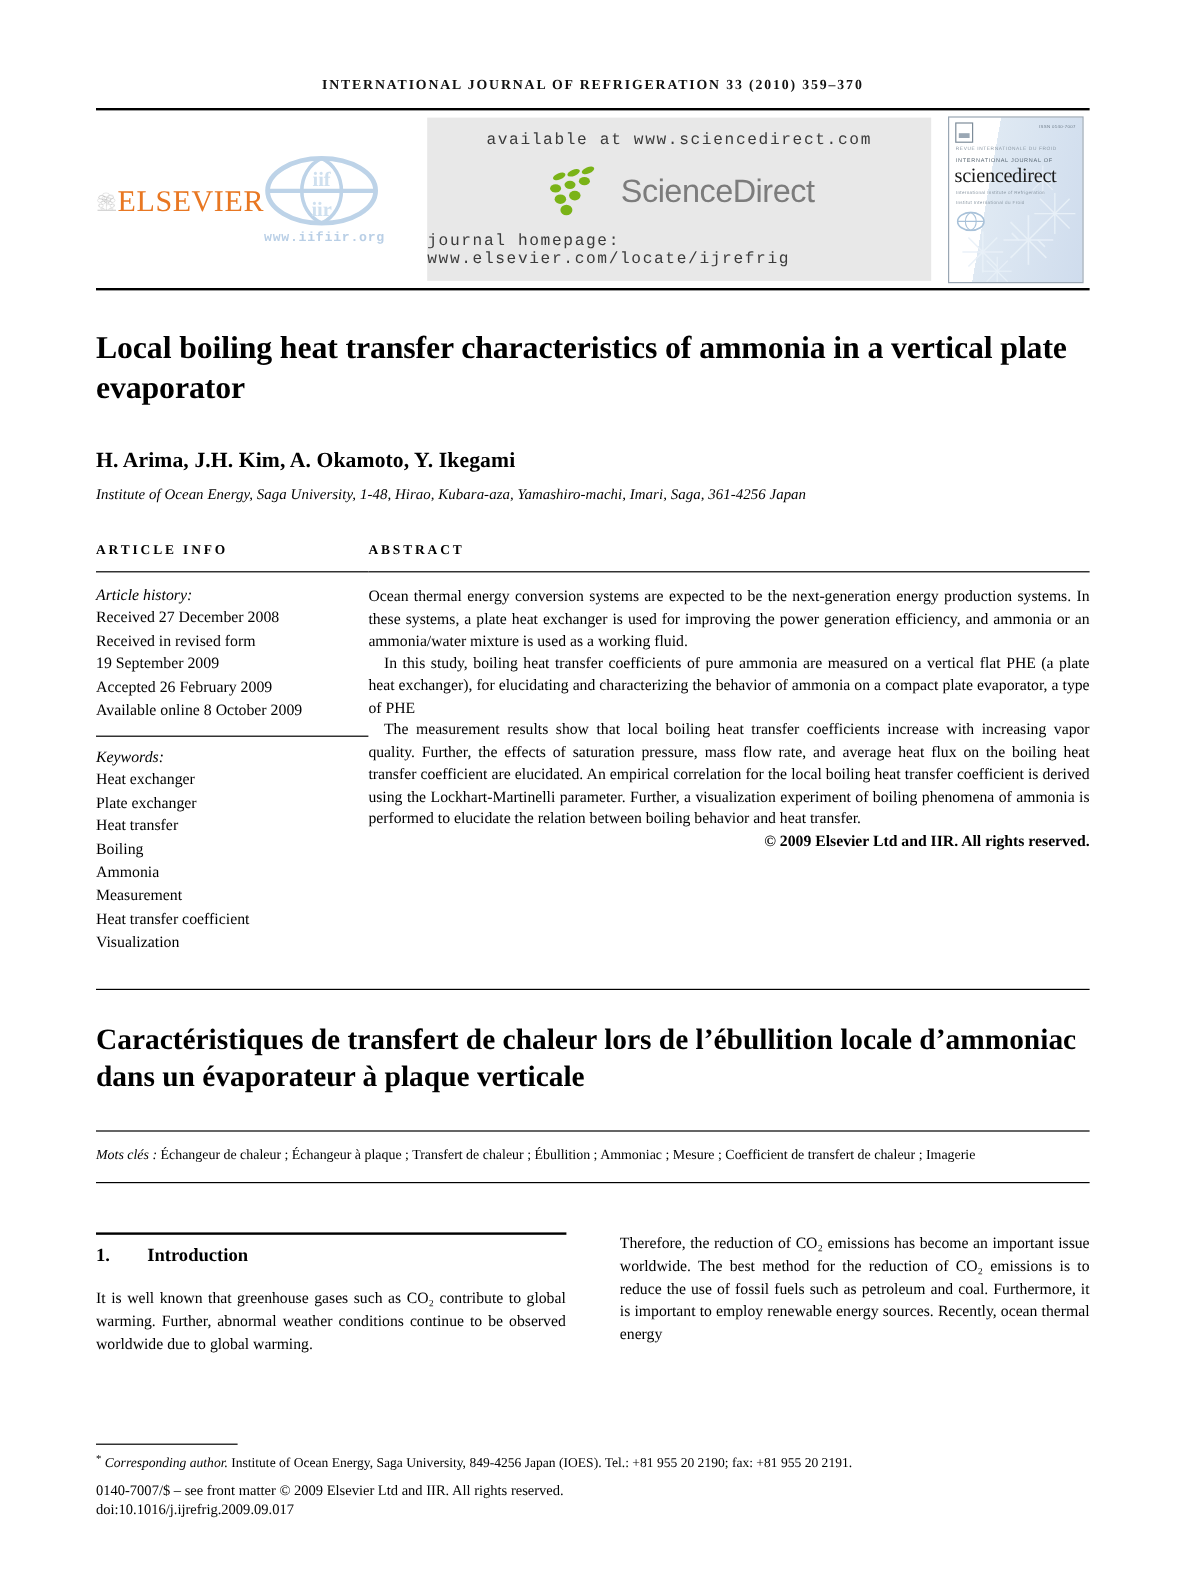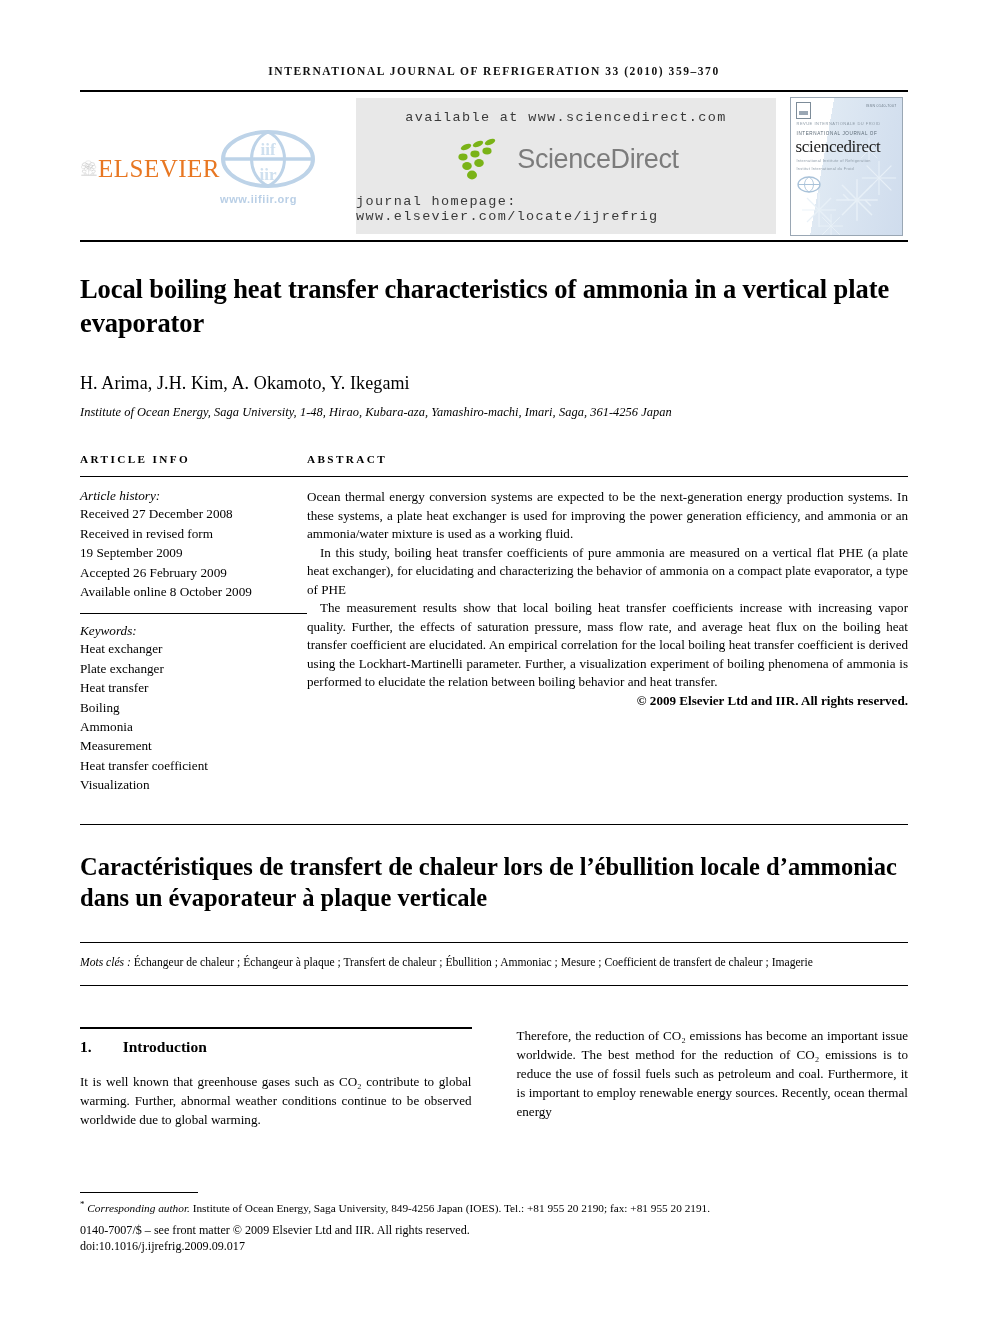--- a/index.html
+++ b/index.html
@@ -75,7 +75,7 @@
     color: #b9cfe6;
     font-size: 11px;
     letter-spacing: 0.6px;
-    font-family: Liberation Sans, sans-serif;
+    font-family: Liberation Mono, monospace;
     font-weight: bold;
     margin-top: 3px;
   }

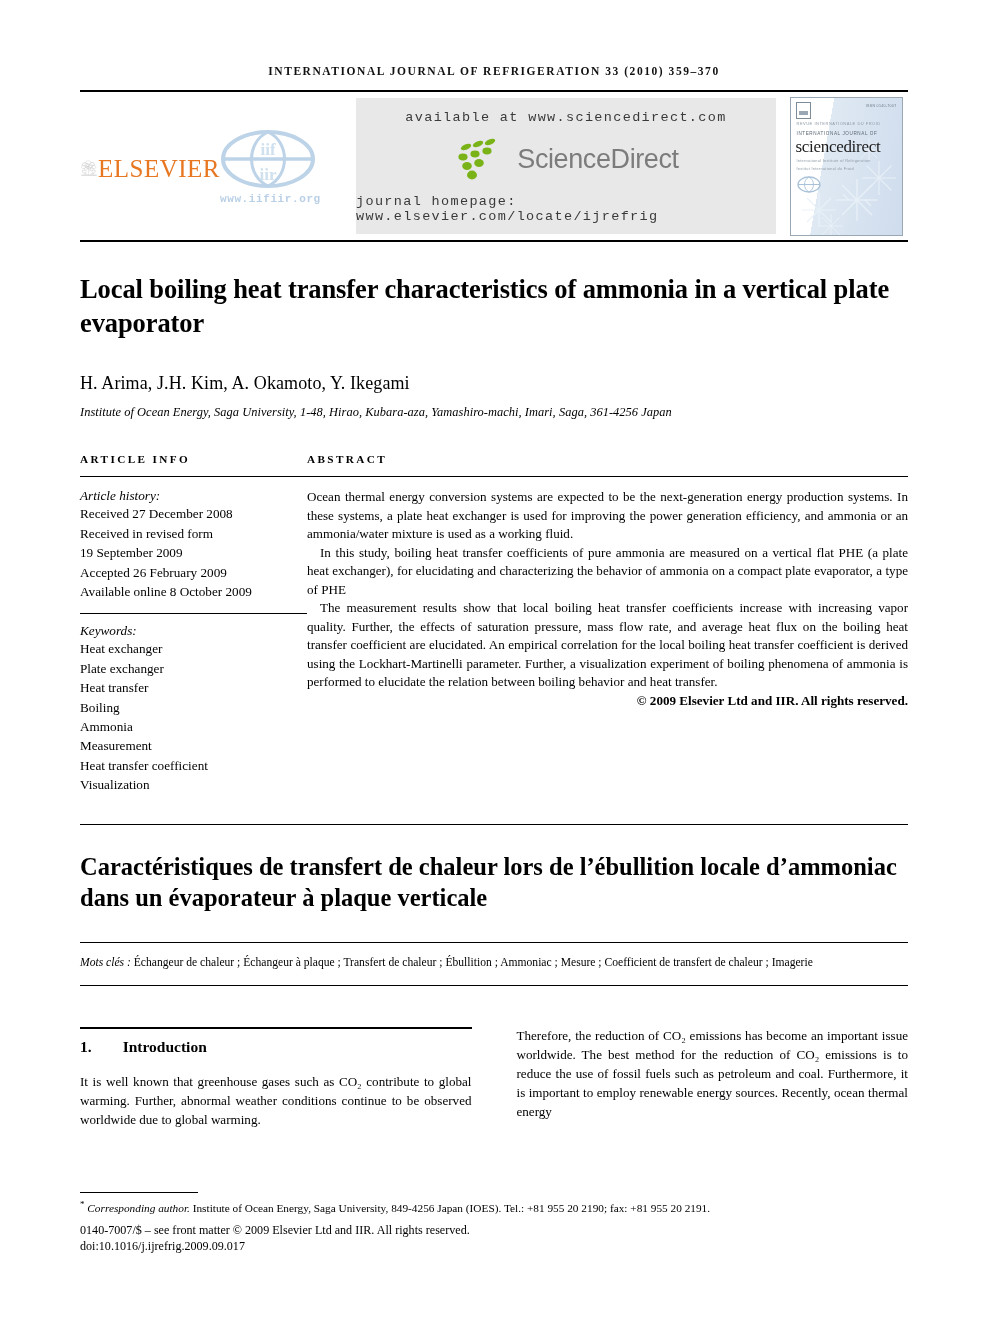--- a/index.html
+++ b/index.html
@@ -180,7 +180,7 @@
   }
   .authors {
     font-size: 18px;
-    font-weight: normal;
+    font-weight: bold;
     margin-top: 33px;
     letter-spacing: 0.1px;
   }

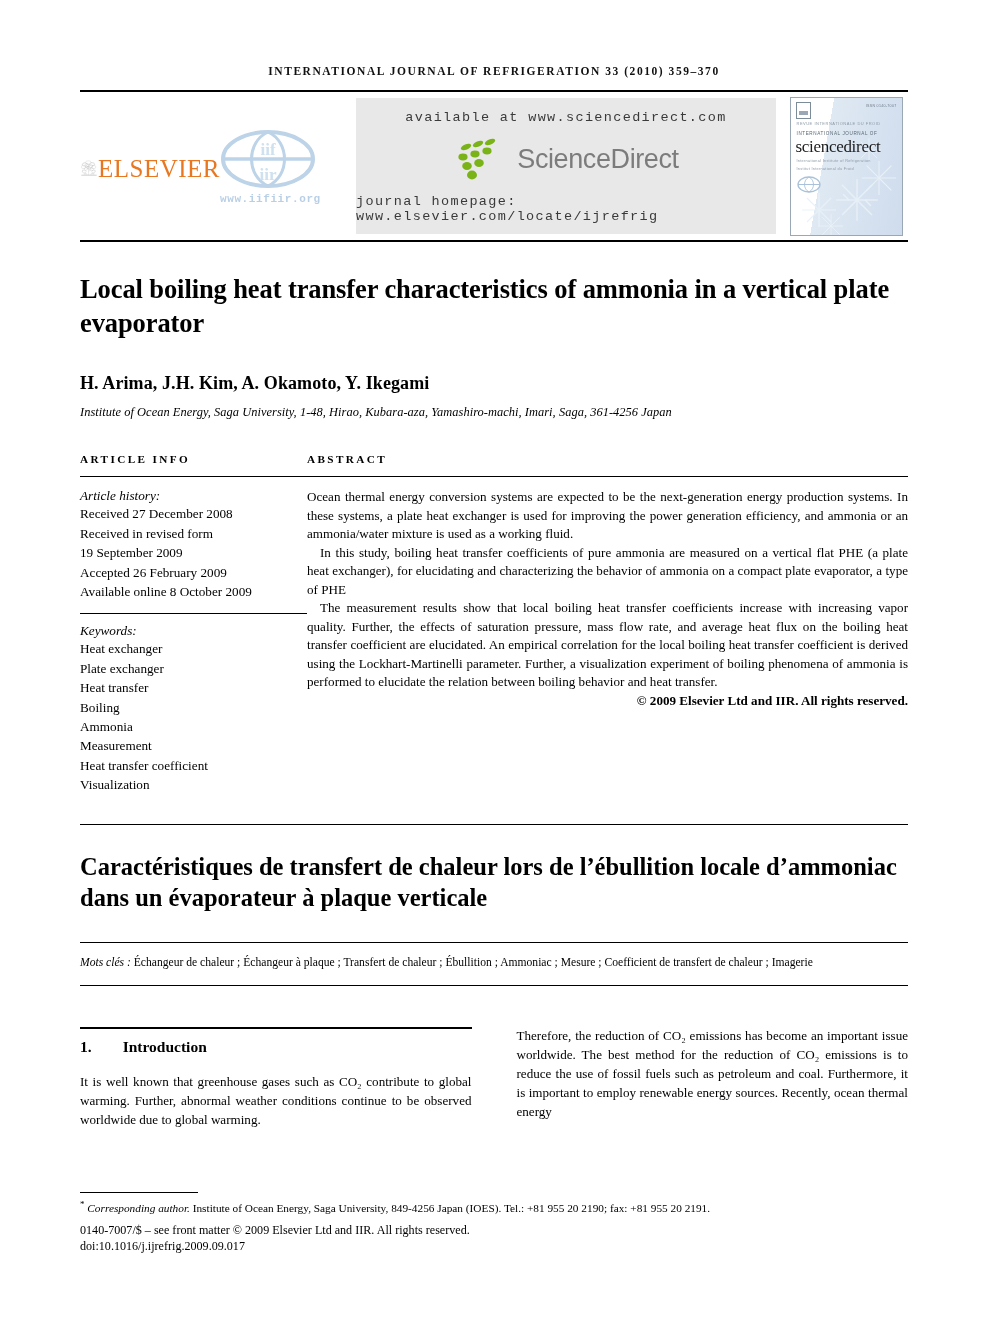--- a/index.html
+++ b/index.html
@@ -301,7 +301,7 @@
     position: absolute;
     left: 80px;
     right: 80px;
-    bottom: 68px;
+    bottom: 56px;
   }
   .fn-rule {
     border-top: 0.9px solid #000;

